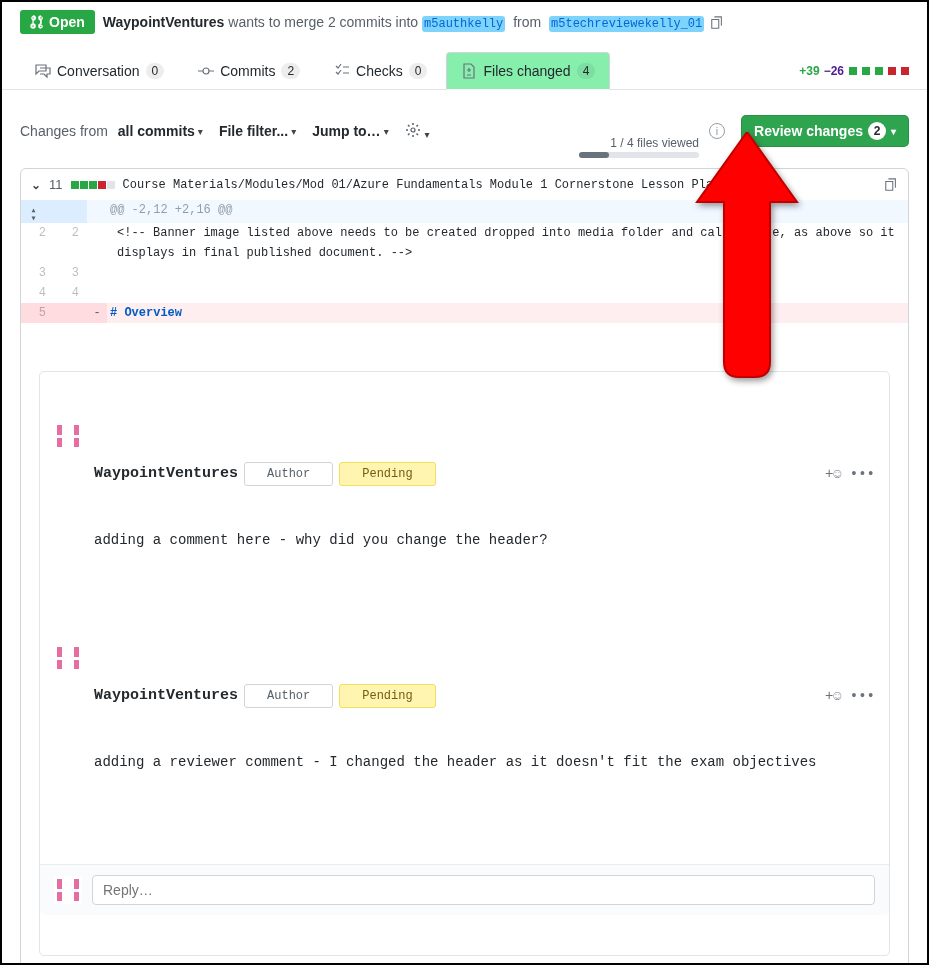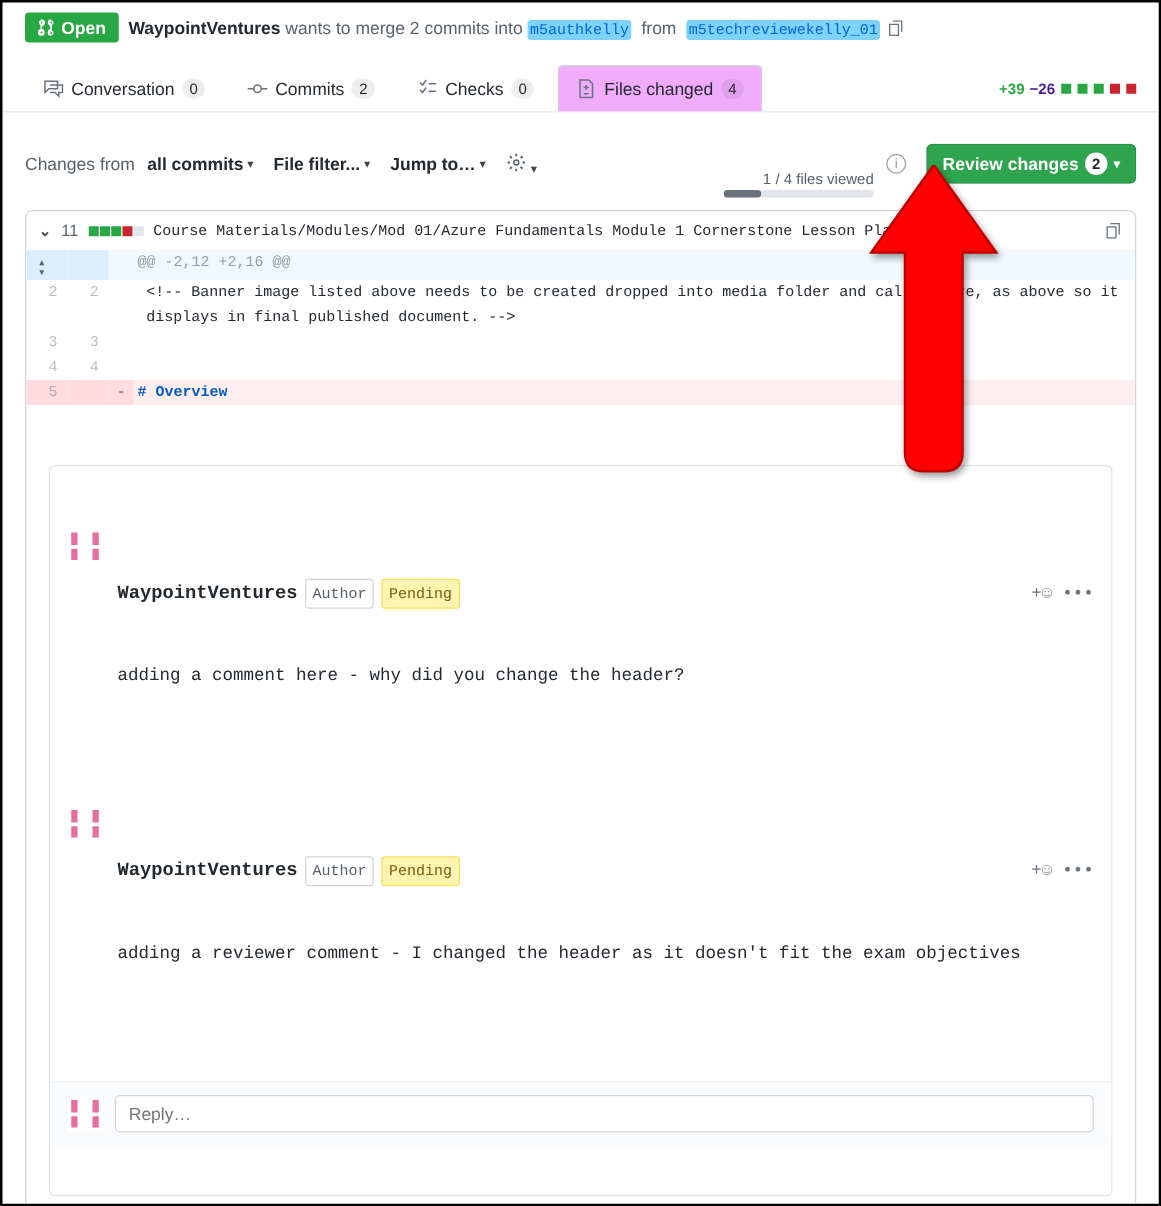--- a/index.html
+++ b/index.html
@@ -13,7 +13,7 @@
 .clip-icon { color: #6a737d; display: inline-flex; vertical-align: middle; margin-left: 2px; cursor: pointer; }
 .tabs-row { display: flex; align-items: center; padding: 0 18px; margin-top: 4px; position: relative;}
 .tab { padding: 10px 14px; color: #24292e; font-size: 14px; display: inline-flex; align-items: center; gap: 6px; border: 1px solid transparent; border-radius: 4px 4px 0 0; cursor: pointer; margin-right: 4px;}
-.tab.active { border-color: #d1d5da; border-bottom-color: #fff; background: #f0abfc;}
+.tab.active { border-color: #d1d5da; border-bottom-color: #fff; background: #86efac;}
 .tab svg { fill: #6a737d; }
 .counter { background: rgba(27,31,35,0.08); border-radius: 9px; min-width: 18px; padding: 1px 6px; font-size: 12px; color: #24292e; text-align: center; }
 .stats { margin-left: auto; font-size: 12px; display: flex; align-items: center; gap: 4px;}

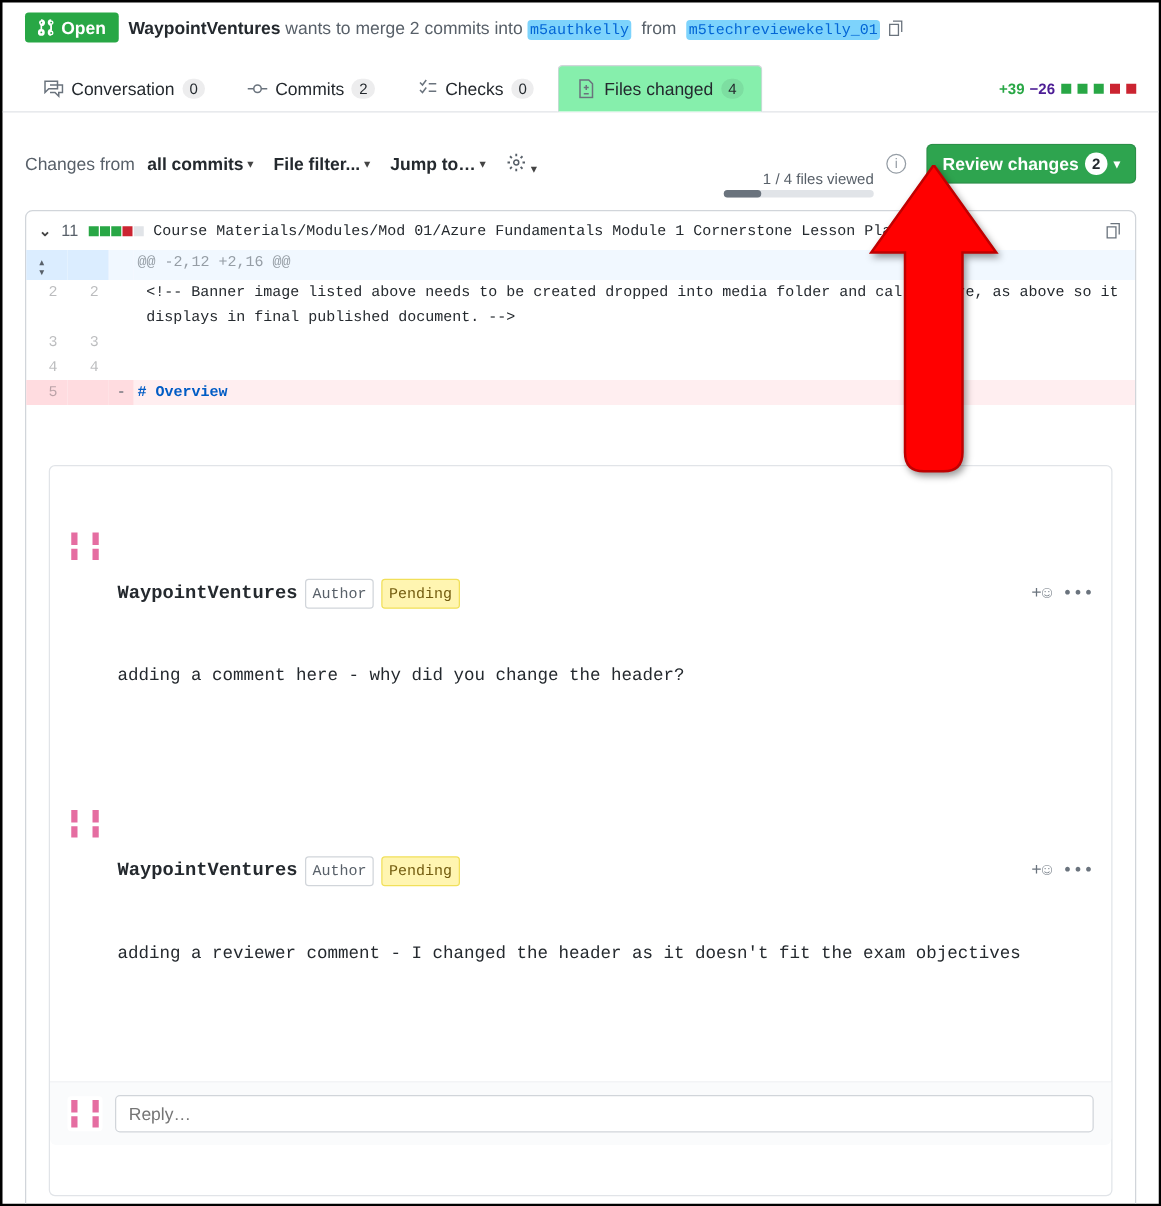--- a/index.html
+++ b/index.html
@@ -65,7 +65,7 @@
 .comment-body { flex:1;}
 .comment-head { display:flex; align-items:center; gap:6px;}
 .cm-author { font-weight:600; font-size:15px; color:#24292e;}
-.tag { border:1px solid #d1d5da; border-radius:3px; padding:1px 5px; font-size:12px; color:#586069;}
+.tag { border:1px solid #d1d5da; border-radius:3px; padding:1px 22px; font-size:12px; color:#586069;}
 .tag.pending { background:#fff5b1; border-color:#f1e05a; color:#735c0f;}
 .comment-text { margin-top:4px; font-size:14px; color:#24292e;}
 .comment-actions { margin-left:auto; display:flex; align-items:center; gap:8px; color:#6a737d;}

